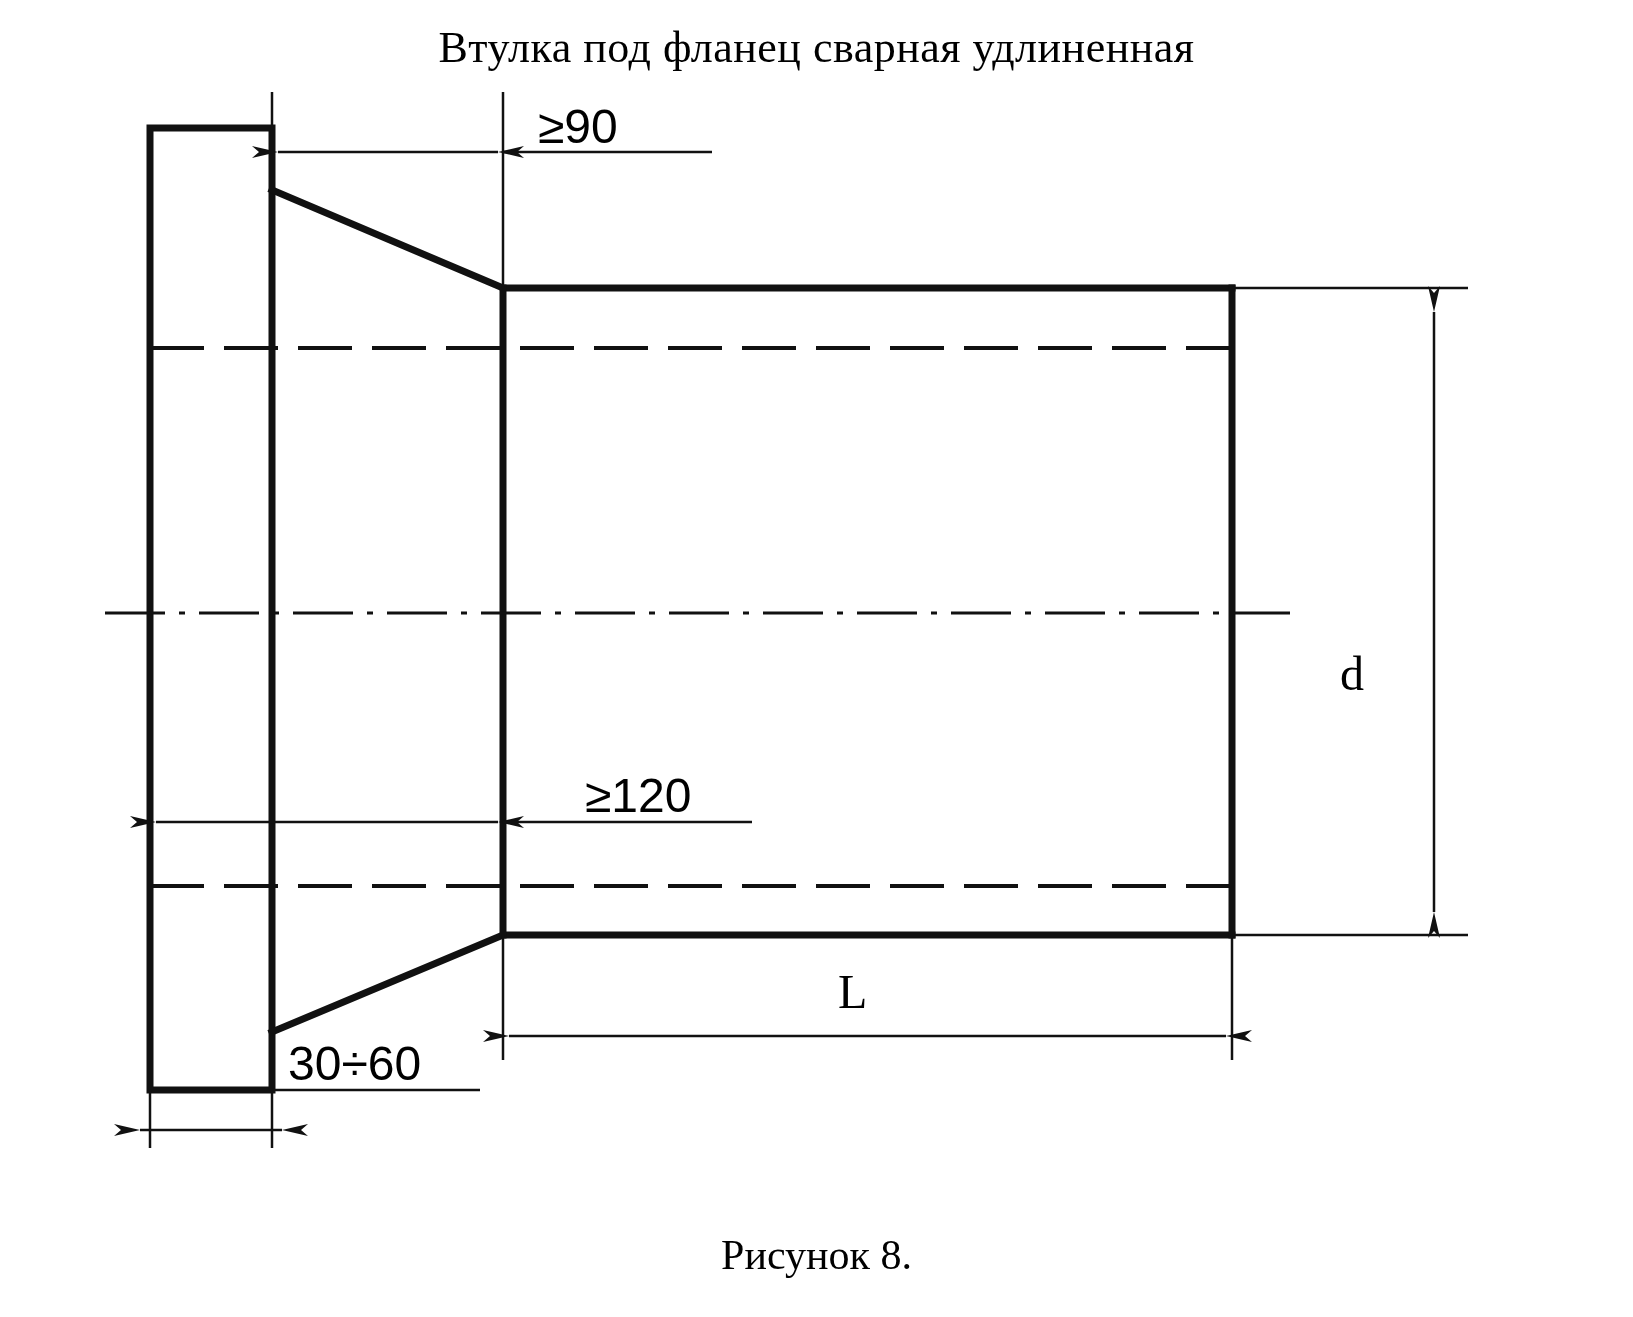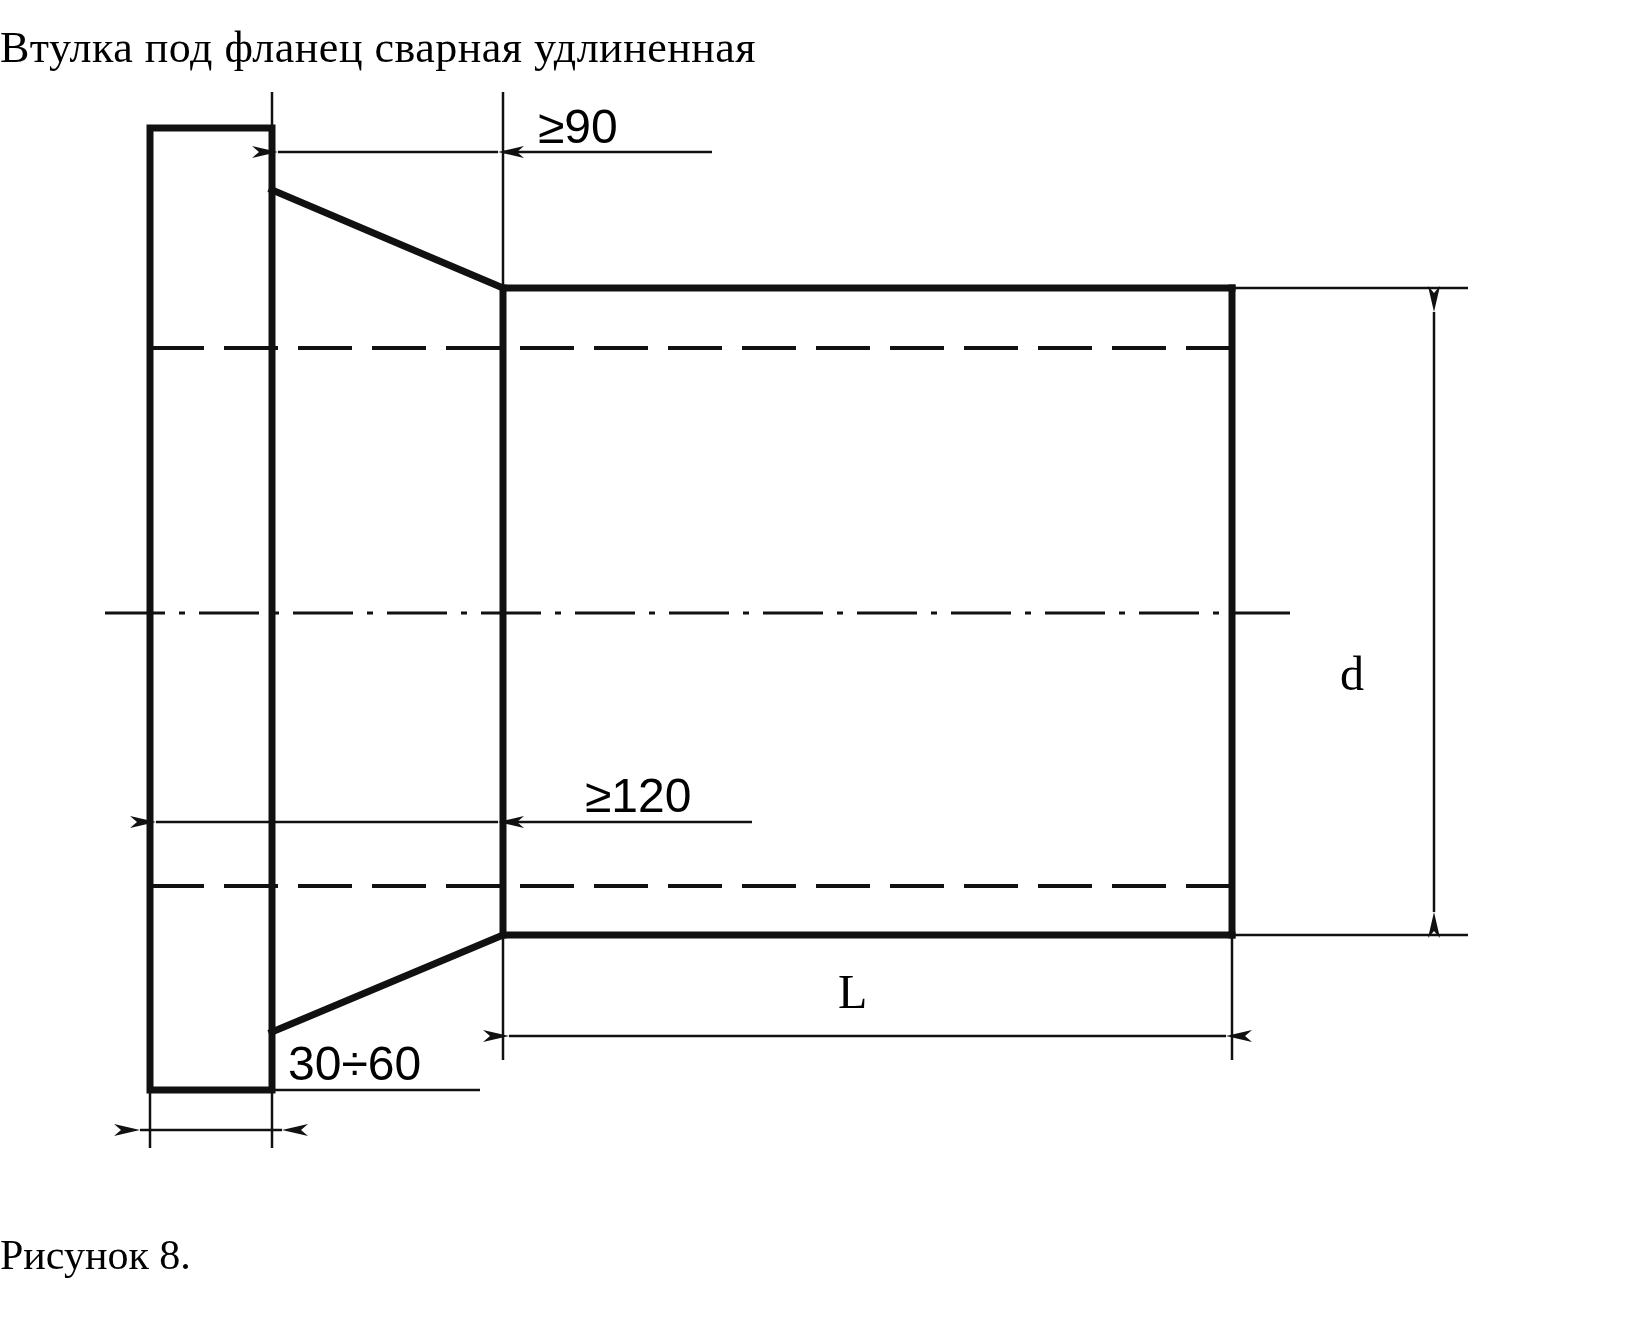--- a/index.html
+++ b/index.html
@@ -27,7 +27,7 @@
     left: 0;
     top: 22px;
     width: 1633px;
-    text-align: left;
+    text-align: center;
     font-family: "Liberation Serif", serif;
     font-size: 44px;
     letter-spacing: 0.5px;

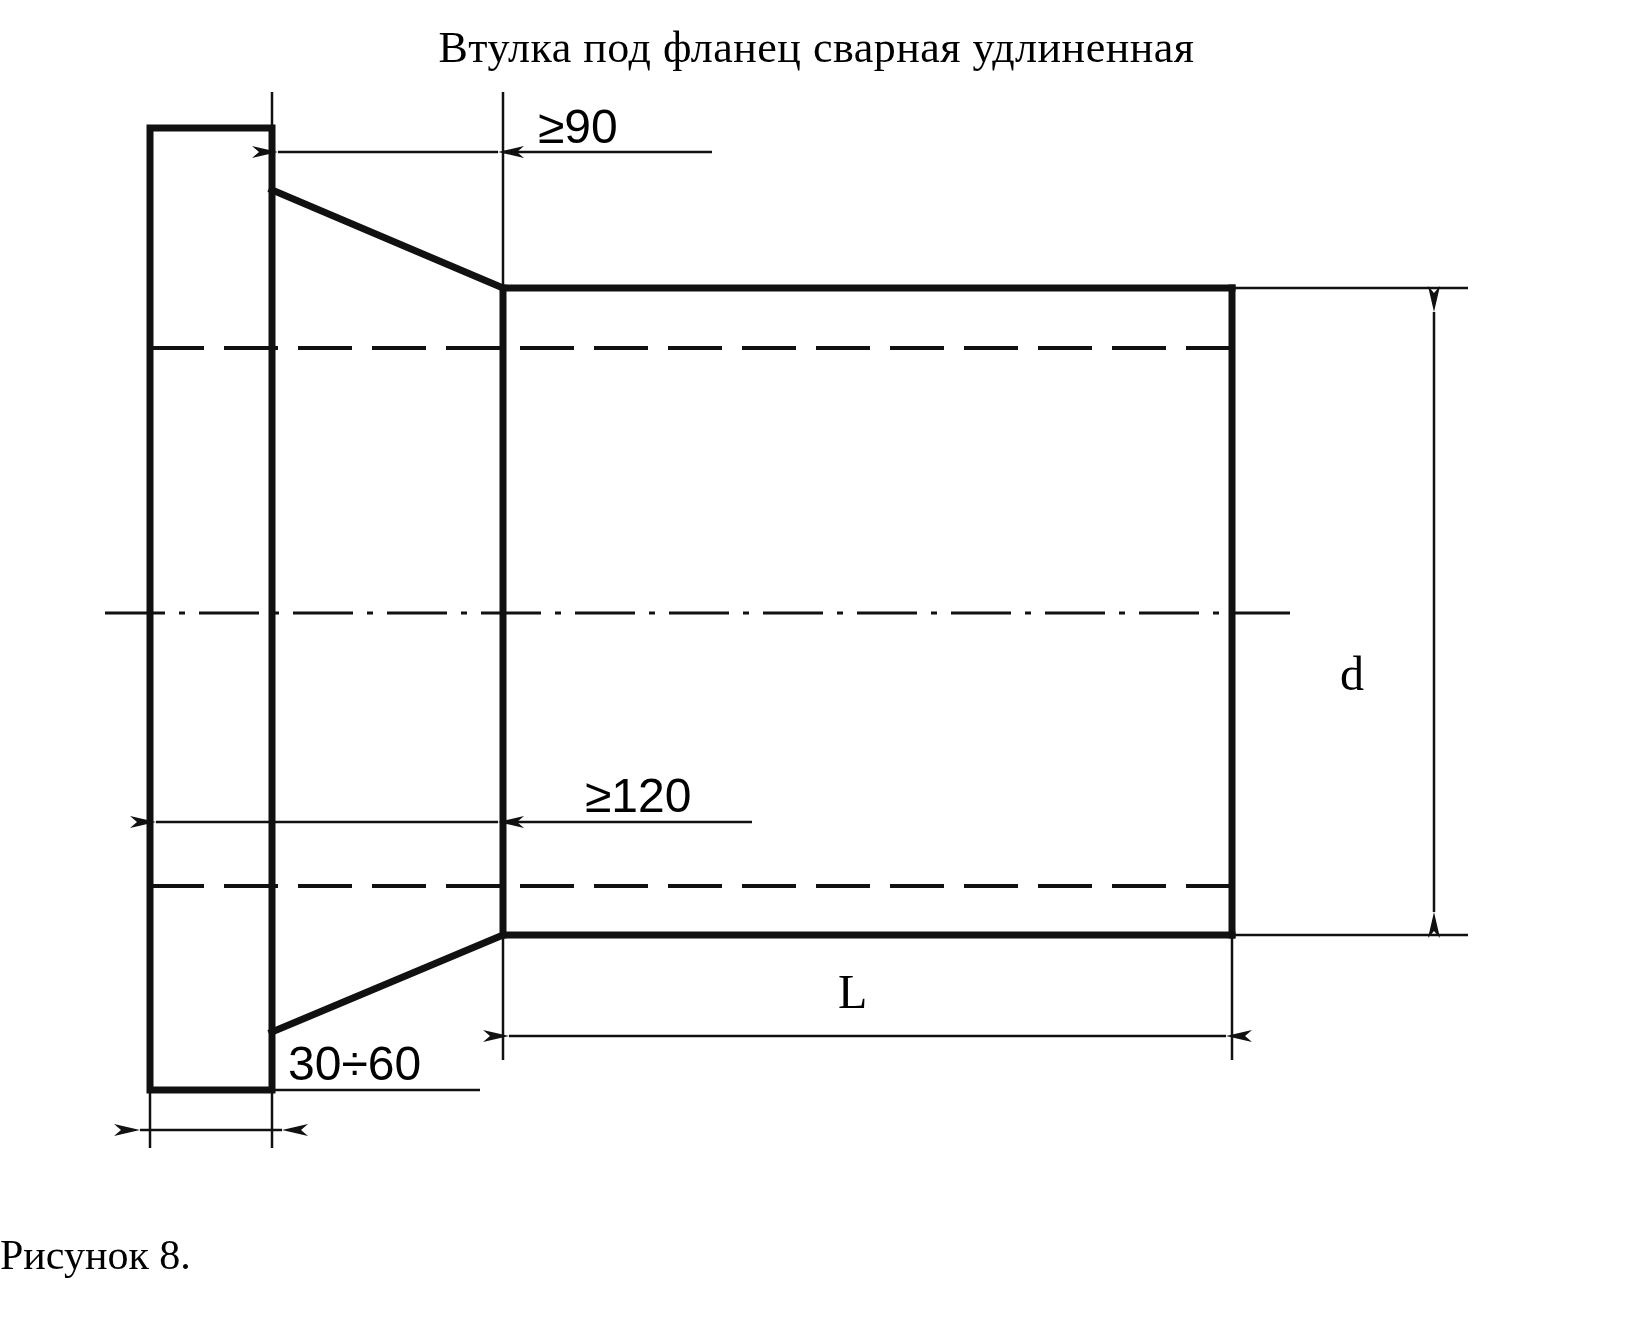--- a/index.html
+++ b/index.html
@@ -38,6 +38,7 @@
     left: 0;
     bottom: 38px;
     width: 1633px;
+    text-align: center;
     font-family: "Liberation Serif", serif;
     font-size: 42px;
     white-space: nowrap;

